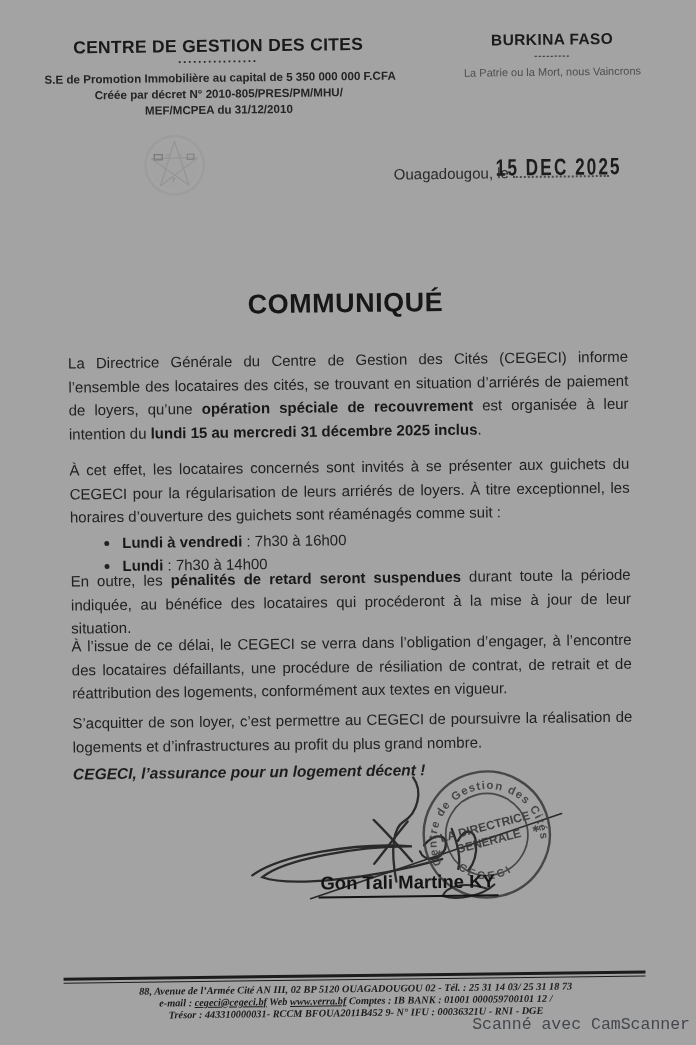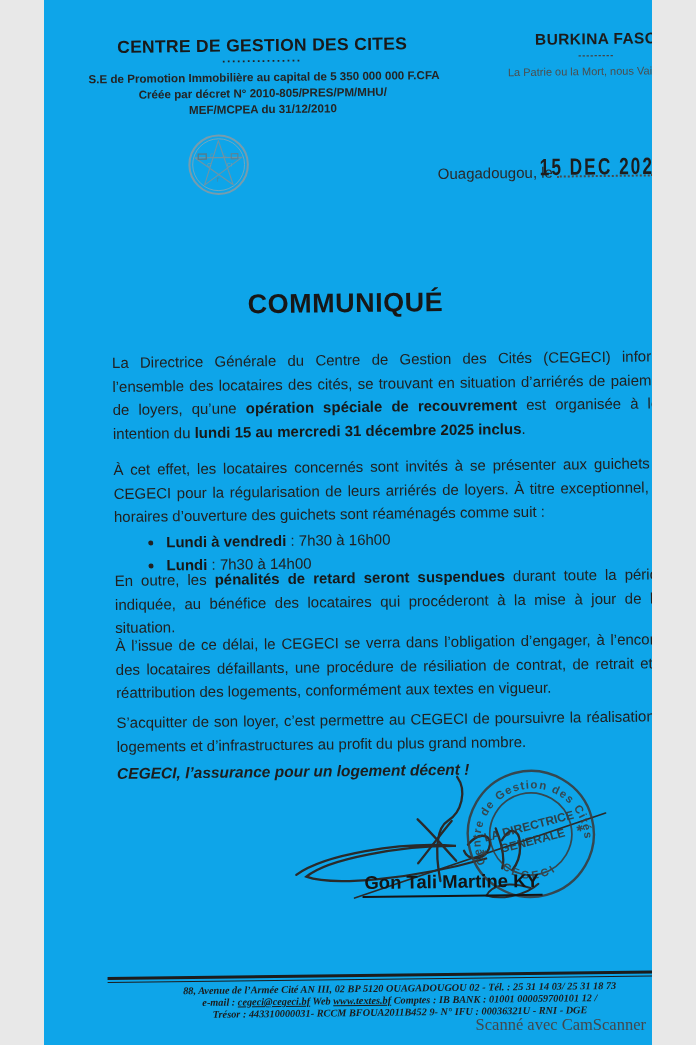--- a/index.html
+++ b/index.html
@@ -5,8 +5,8 @@
   * { margin:0; padding:0; box-sizing:border-box; }
   html,body { background:#e8e8e8; }
   .page {
-    position:relative; width:608px; height:1045px; margin:0 auto;
-    background:#0ea5e9; overflow:hidden;
+    position:relative; width:696px; height:1045px; margin:0 auto;
+    background:#a3a3a3; overflow:hidden;
     font-family:"Liberation Sans", sans-serif; color:#1f1f1f;
   }
   .tilt { position:absolute; inset:0; transform:rotate(-0.7deg); transform-origin:52% 50%; }

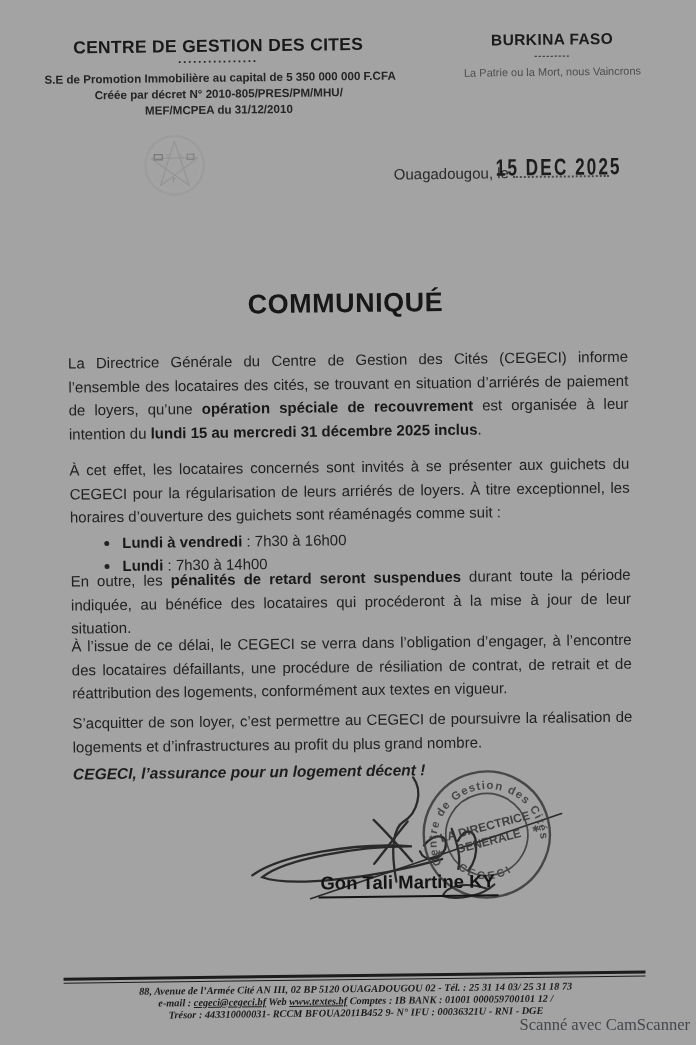--- a/index.html
+++ b/index.html
@@ -167,7 +167,7 @@
     <div class="footer-rule"></div>
     <div class="footer-text">
       <div>88, Avenue de l’Armée Cité AN III, 02 BP 5120 OUAGADOUGOU 02 -  Tél. : 25 31 14 03/ 25 31 18 73</div>
-      <div><span>e-mail : </span><span class="u">cegeci@cegeci.bf</span><span>    Web  </span><span class="u">www.textes.bf</span><span>  Comptes : IB BANK : 01001 000059700101 12 /</span></div>
+      <div><span>e-mail : </span><span class="u">cegeci@cegeci.bf</span><span>    Web  </span><span class="u">www.verra.bf</span><span>  Comptes : IB BANK : 01001 000059700101 12 /</span></div>
       <div>Trésor : 443310000031- RCCM  BFOUA2011B452 9- N° IFU : 00036321U - RNI - DGE</div>
     </div>
   </div>

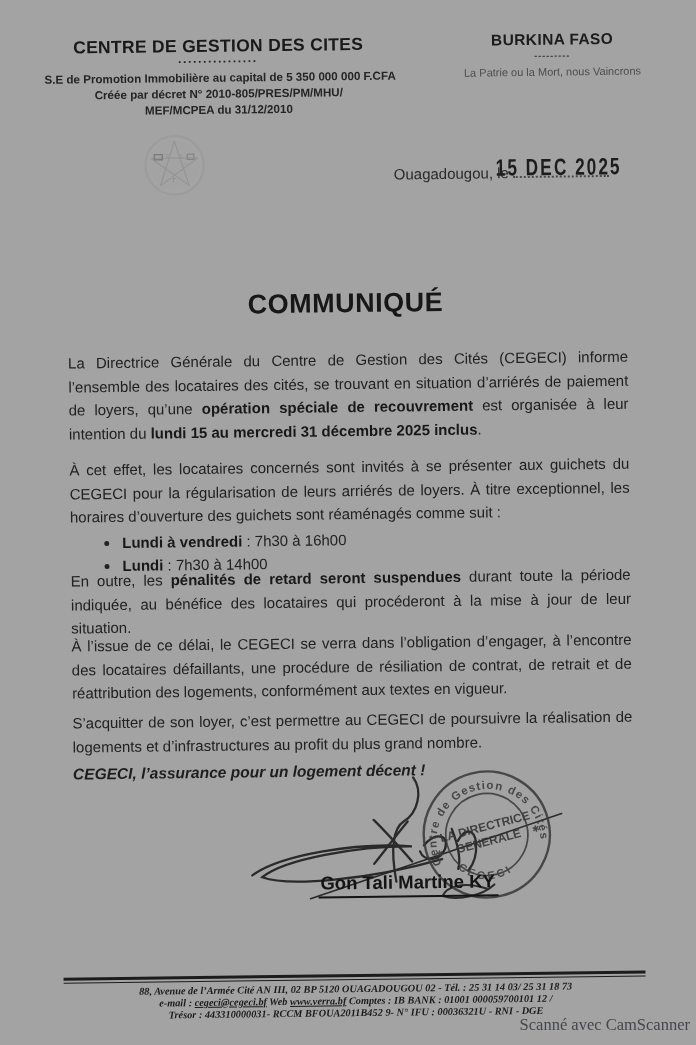--- a/index.html
+++ b/index.html
@@ -69,7 +69,7 @@
   .footer-text .u { text-decoration:underline;text-align:right; }
 
   .camscanner { position:absolute; right:6px; top:1015px; font-size:16.5px; color:#43474c;
-                font-family:Liberation Serif, serif; }
+                font-family:Liberation Mono, monospace; }
 </style>
 </head>
 <body>

